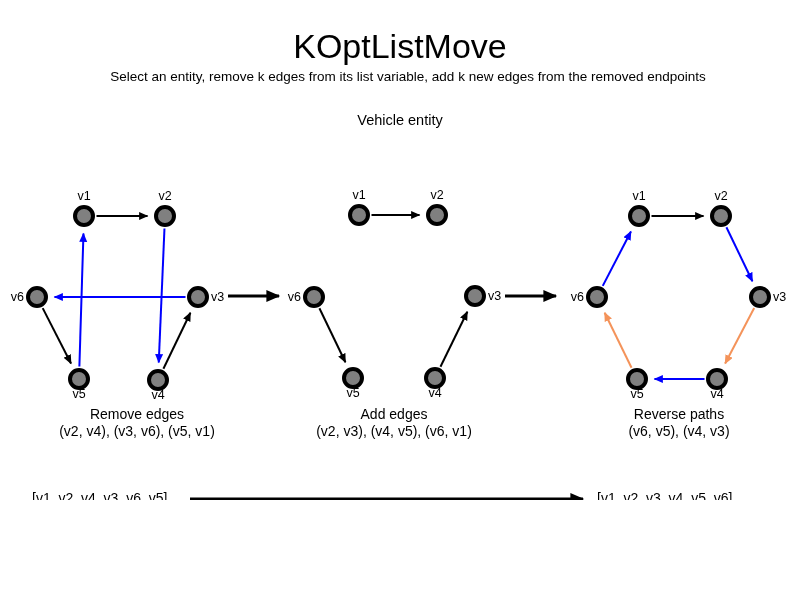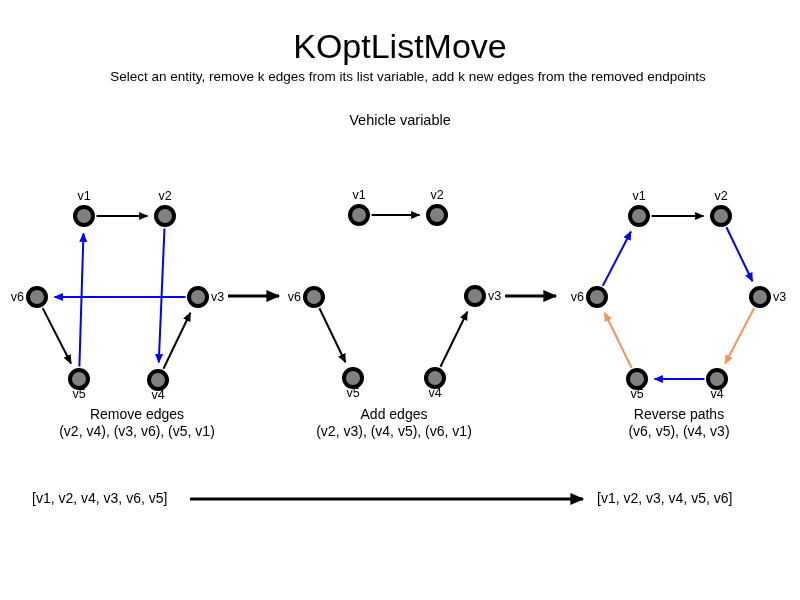--- a/index.html
+++ b/index.html
@@ -10,7 +10,7 @@
   #page {
     position: relative;
     width: 800px;
-    height: 600px;
+    height: 500px;
     background: #ffffff;
     overflow: hidden;
     font-family: "Liberation Sans", sans-serif;

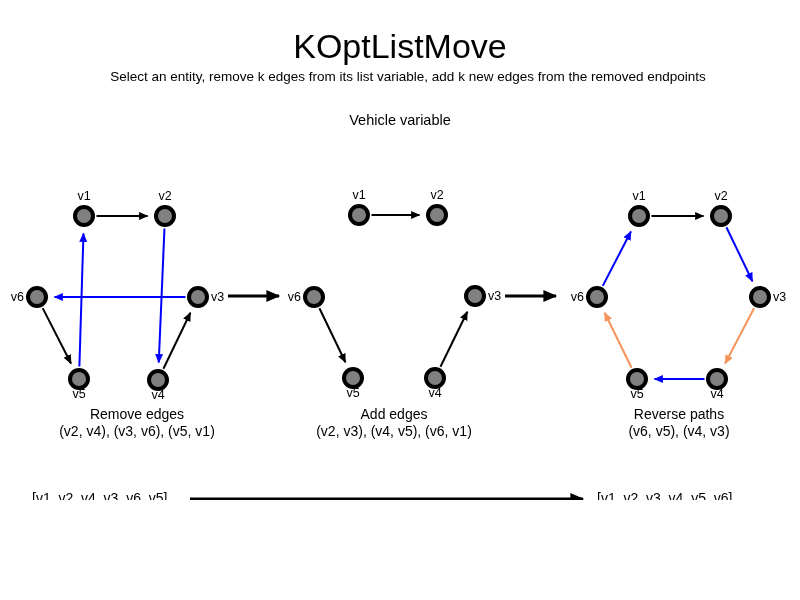--- a/index.html
+++ b/index.html
@@ -74,7 +74,7 @@
 
   <div id="title">KOptListMove</div>
   <div id="subtitle">Select an entity, remove k edges from its list variable, add k new edges from the removed endpoints</div>
-  <div id="sectionlabel">Vehicle variable</div>
+  <div id="sectionlabel">Vehicle entity</div>
 
   <svg id="canvas" width="800" height="600" viewBox="0 0 800 600" xmlns="http://www.w3.org/2000/svg">
       <defs>

